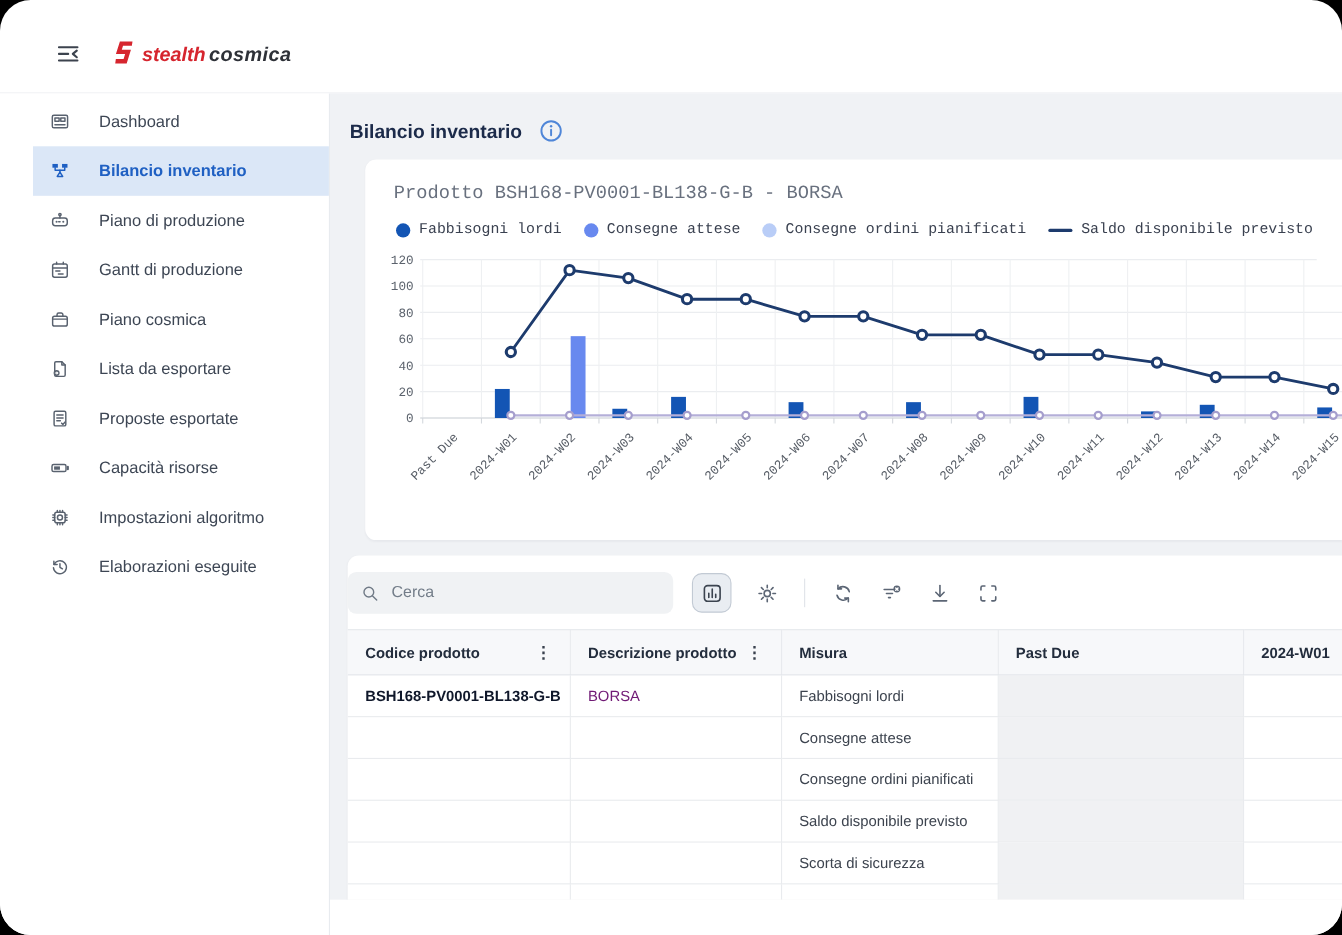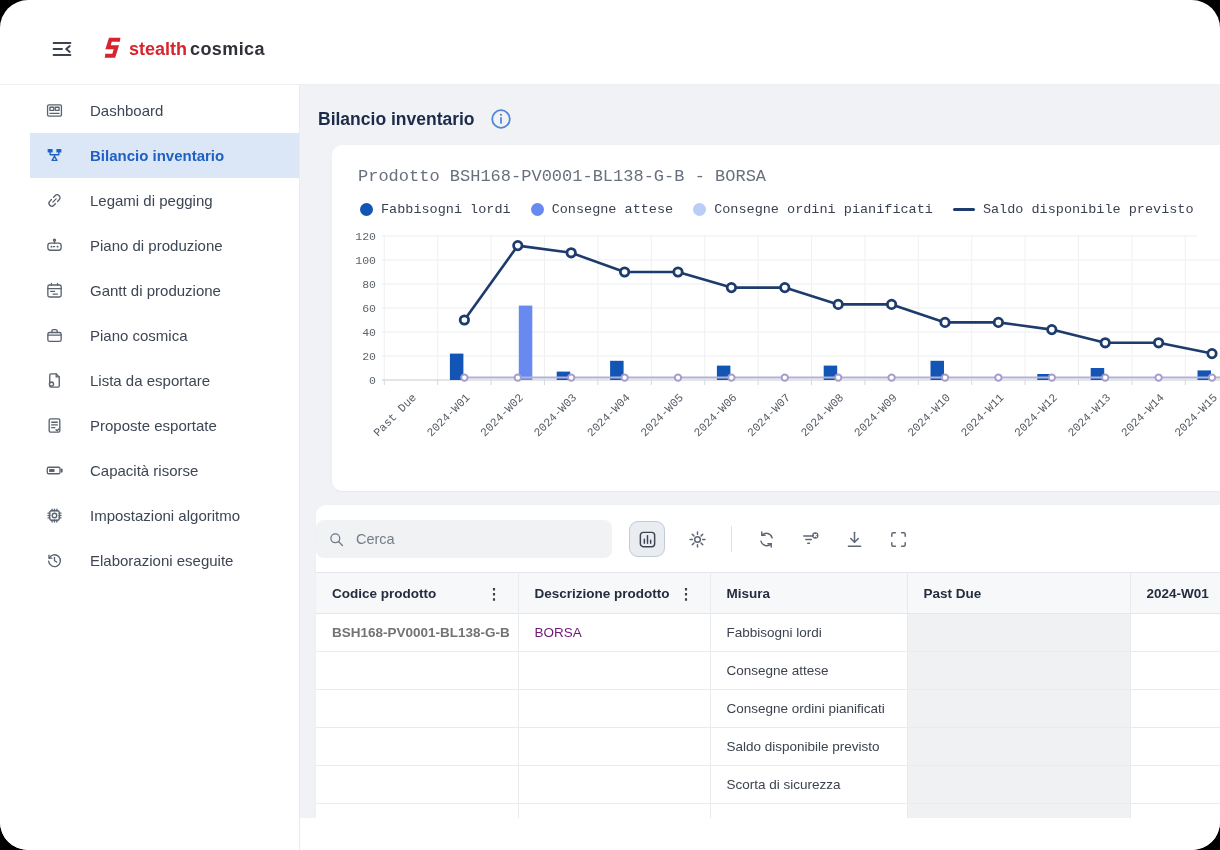--- a/index.html
+++ b/index.html
@@ -9,7 +9,7 @@
 
   
   .topbar{height:85px;box-sizing:border-box;display:flex;align-items:center;
-          padding:14px 0 0 50px;gap:26px;border-bottom:1px solid #edeff2;}
+          padding:14px 0 0 50px;gap:26px;border-bottom:1px solid #edeff2;font-style:italic;}
   .collapse-btn{width:24px;height:24px;border:none;background:none;padding:0;color:#3c434e;cursor:pointer;}
   .collapse-btn svg{width:24px;height:24px;}
   .brand{display:flex;align-items:center;gap:3px;font-size:18px;font-weight:700;}

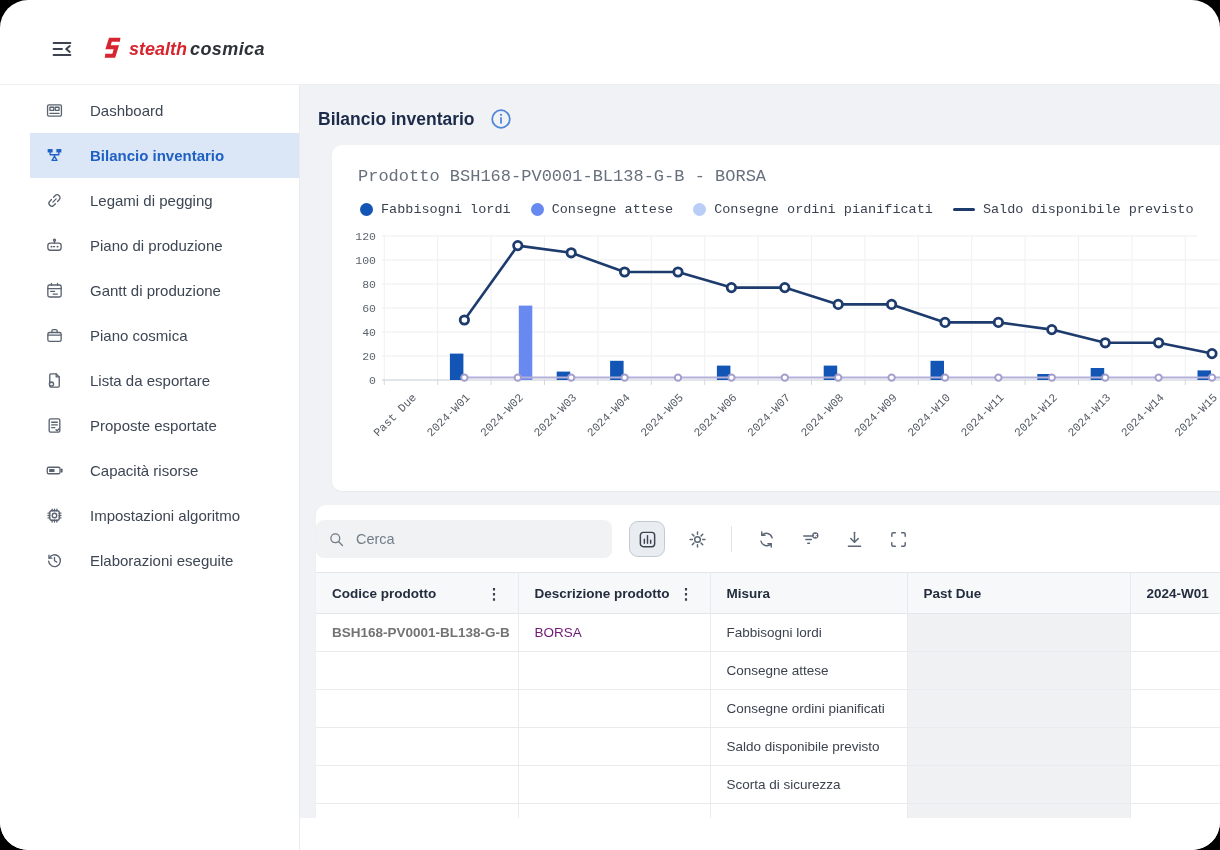--- a/index.html
+++ b/index.html
@@ -128,16 +128,6 @@
             </svg>
           </span>
           <span>Bilancio inventario</span>
-        </div>
-        <div class="side-item">
-          <span class="ico">
-            <svg viewBox="0 0 20 20" fill="none" stroke="currentColor" stroke-width="1.4" stroke-linecap="round" stroke-linejoin="round">
-              <path d="M8.3 11.7 11.7 8.3"></path>
-              <path d="M9 6.5l1.6-1.6a3 3 0 0 1 4.3 4.3L13.2 11"></path>
-              <path d="M11 13.5l-1.6 1.6a3 3 0 0 1-4.3-4.3L6.8 9"></path>
-            </svg>
-          </span>
-          <span>Legami di pegging</span>
         </div>
         <div class="side-item">
           <span class="ico">

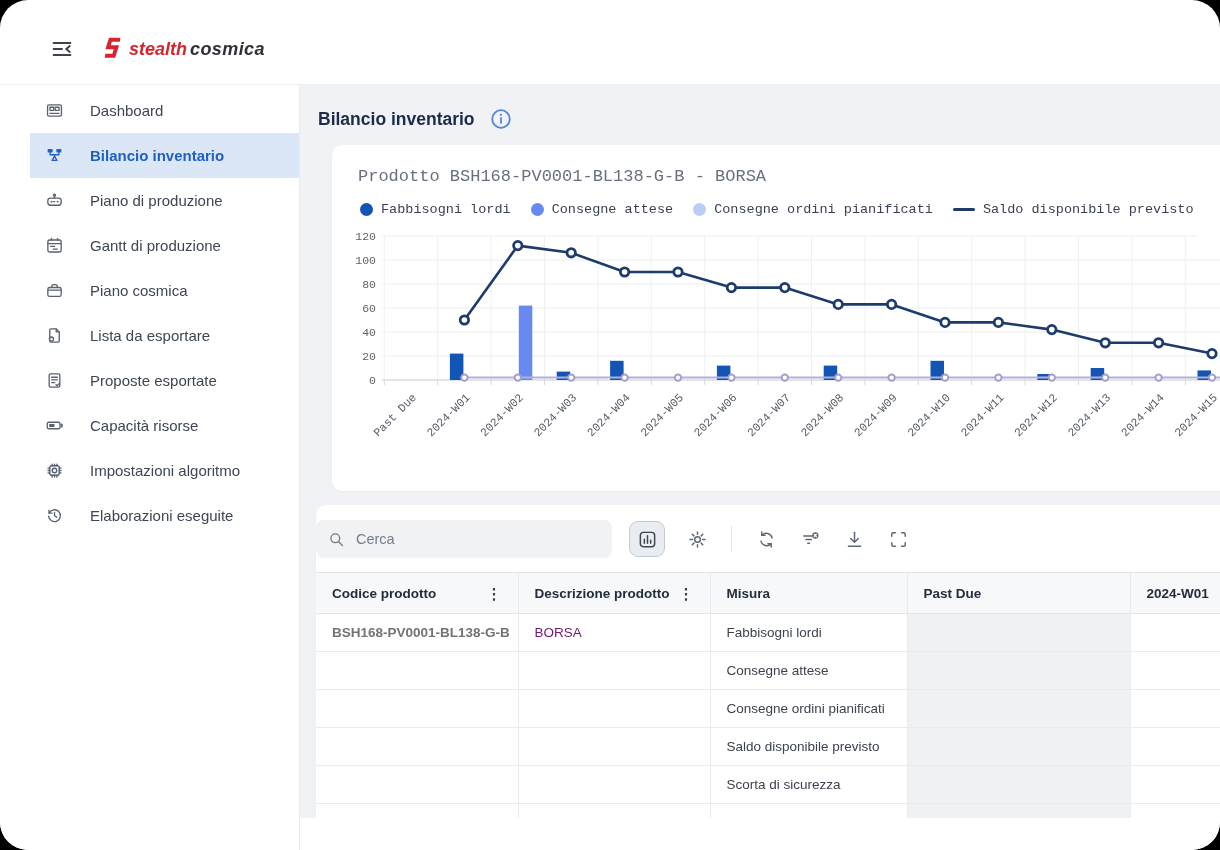--- a/index.html
+++ b/index.html
@@ -77,7 +77,7 @@
   .kebab{color:#39414d;font-size:15px;cursor:pointer;line-height:1;}
   .grid td{height:37px;border-bottom:1px solid #e9ebee;border-right:1px solid #e9ebee;
            padding:0 16px;color:#3c434e;background:#fff;overflow:hidden;white-space:nowrap;}
-  .grid td.c0{font-weight:700;color:#737373;}
+  .grid td.c0{font-weight:700;color:#0f172a;}
   .grid td.c1{color:#701a75;}
   .grid td.pd{background:#f0f1f3;}
 </style>

